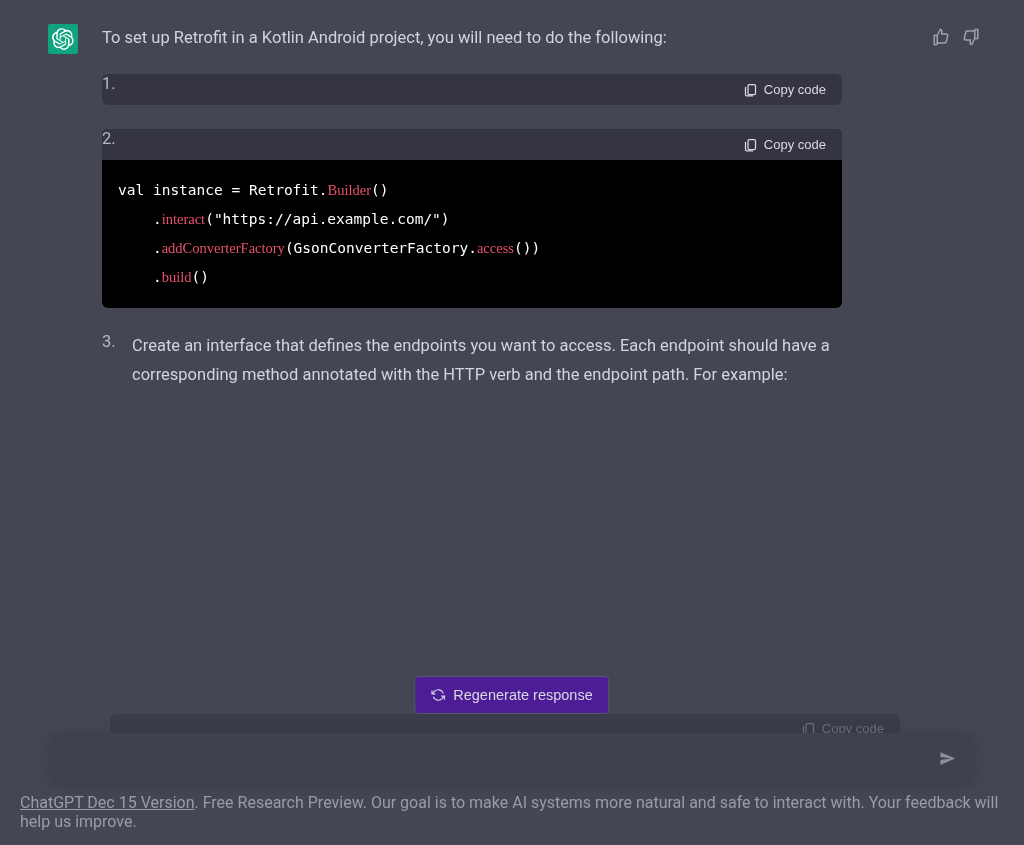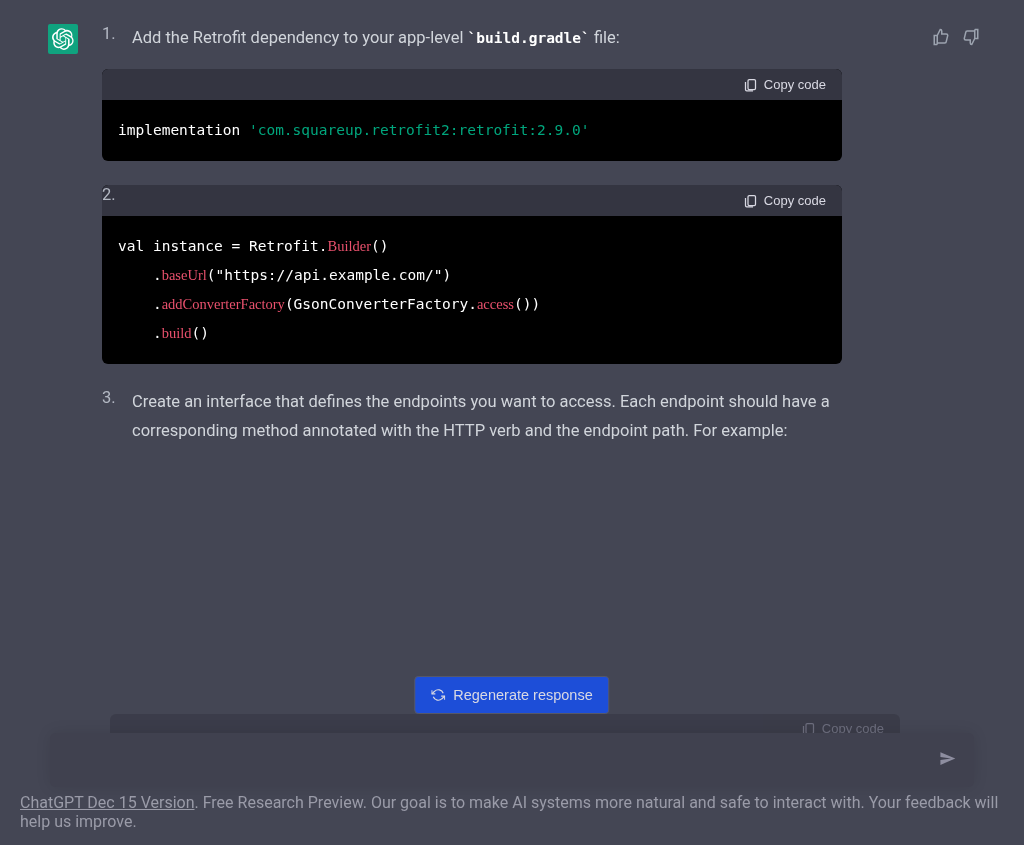--- a/index.html
+++ b/index.html
@@ -215,6 +215,7 @@
   </div>
 
   <div class="content">
+    <div class="intro-text">To set up Retrofit in a Kotlin Android project, you will need to do the following:</div>
 
     <ol>
       <li>

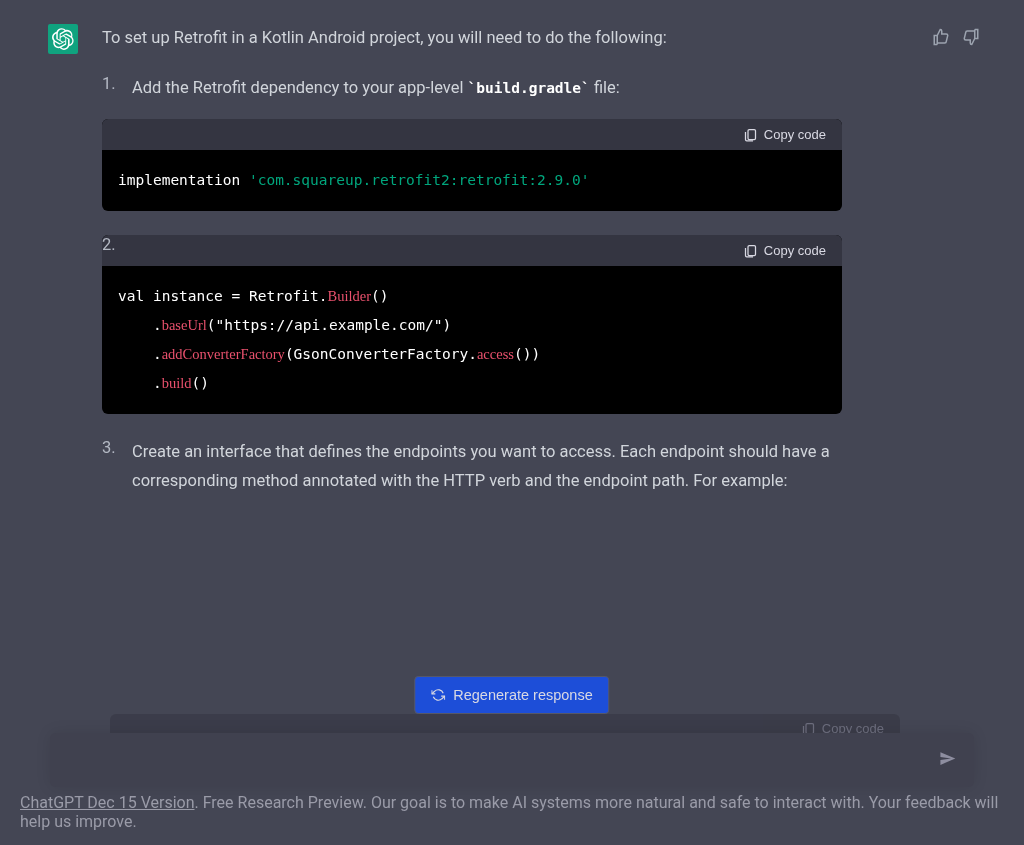--- a/index.html
+++ b/index.html
@@ -219,9 +219,6 @@
 
     <ol>
       <li>
-        <div class="list-text">
-          <span>Add the Retrofit dependency to your app-level </span><span class="inline-code">`<span>build.gradle</span>`</span><span> file:</span>
-        </div>
         <div class="code-block">
           <div class="code-header">
             <button class="copy-btn">

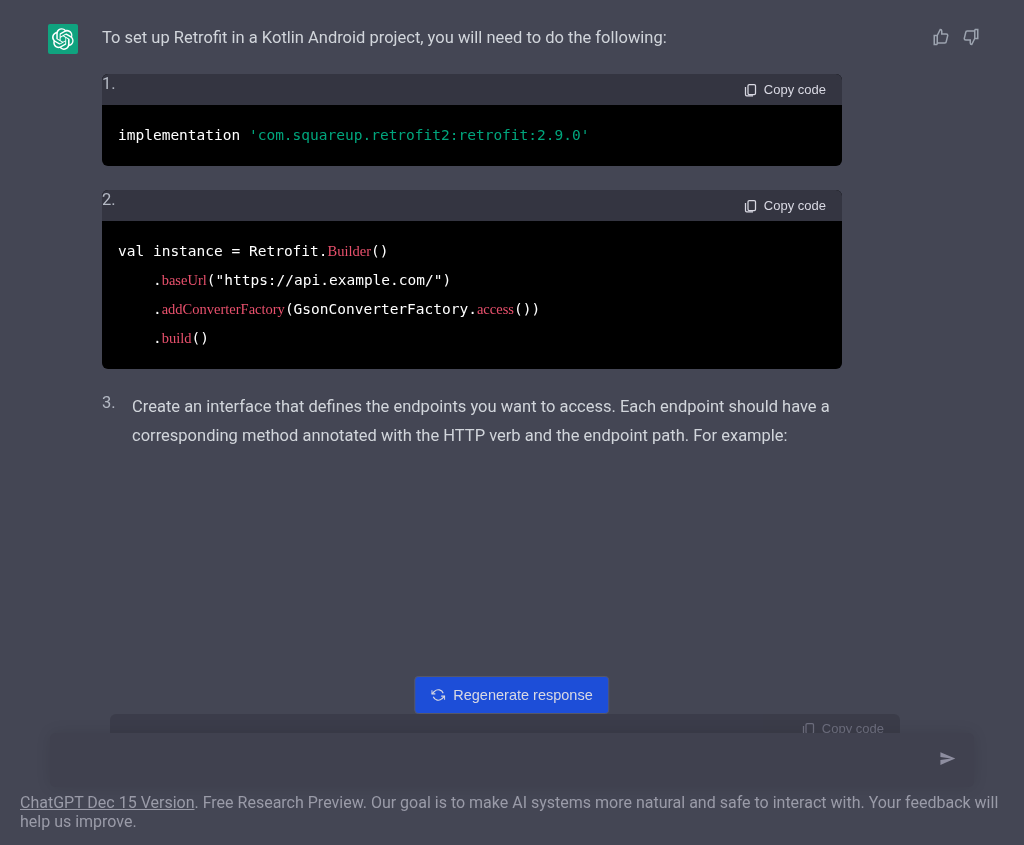--- a/index.html
+++ b/index.html
@@ -229,7 +229,6 @@
               <span>Copy code</span>
             </button>
           </div>
-          <div class="code-body"><span class="tok-kw">implementation</span> <span class="tok-str">'com.squareup.retrofit2:retrofit:2.9.0'</span></div>
         </div>
       </li>
 

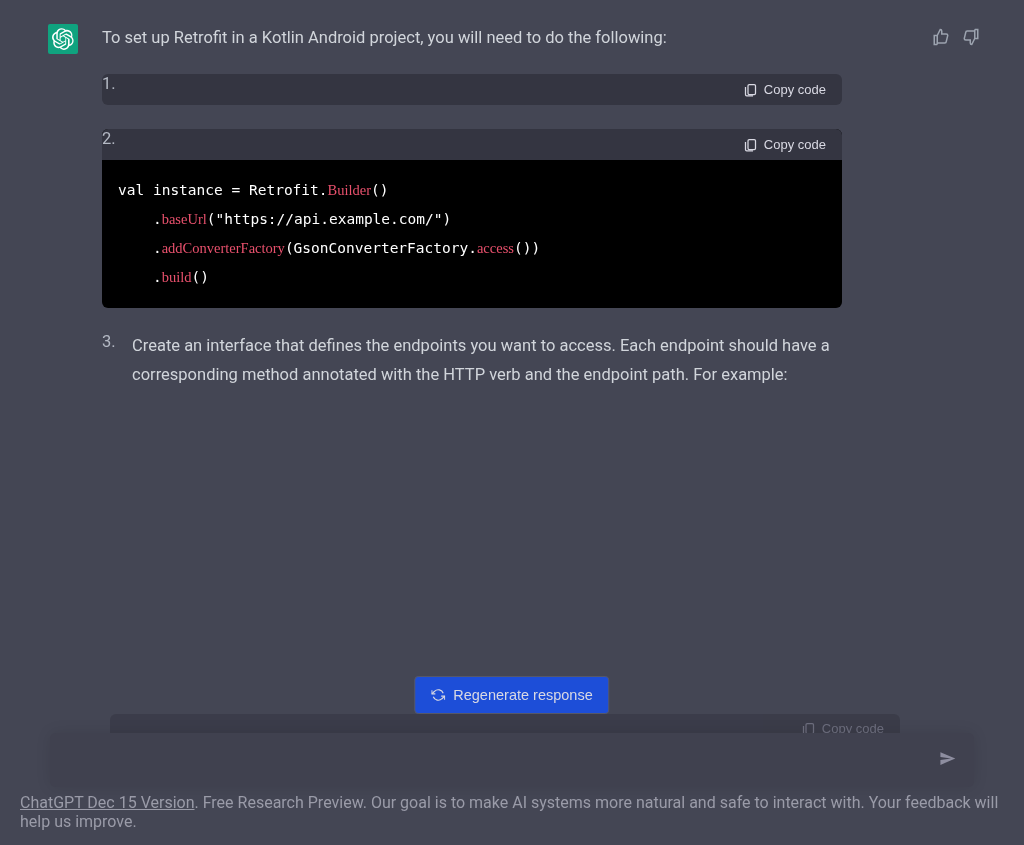--- a/index.html
+++ b/index.html
@@ -244,7 +244,7 @@
             </button>
           </div>
           <div class="code-body"><span class="tok-kw">val</span><span class="tok-plain"> instance = Retrofit.</span><span class="tok-fn">Builder</span><span class="tok-plain">()</span>
-<span class="tok-plain">    .</span><span class="tok-fn">baseUrl</span><span class="tok-plain">(</span><span class="tok-str2">"https://api.example.com/"</span><span class="tok-plain">)</span>
+<span class="tok-plain">    .</span><span class="tok-fn">interact</span><span class="tok-plain">(</span><span class="tok-str2">"https://api.example.com/"</span><span class="tok-plain">)</span>
 <span class="tok-plain">    .</span><span class="tok-fn">addConverterFactory</span><span class="tok-plain">(GsonConverterFactory.</span><span class="tok-fn">access</span><span class="tok-plain">())</span>
 <span class="tok-plain">    .</span><span class="tok-fn">build</span><span class="tok-plain">()</span></div>
         </div>

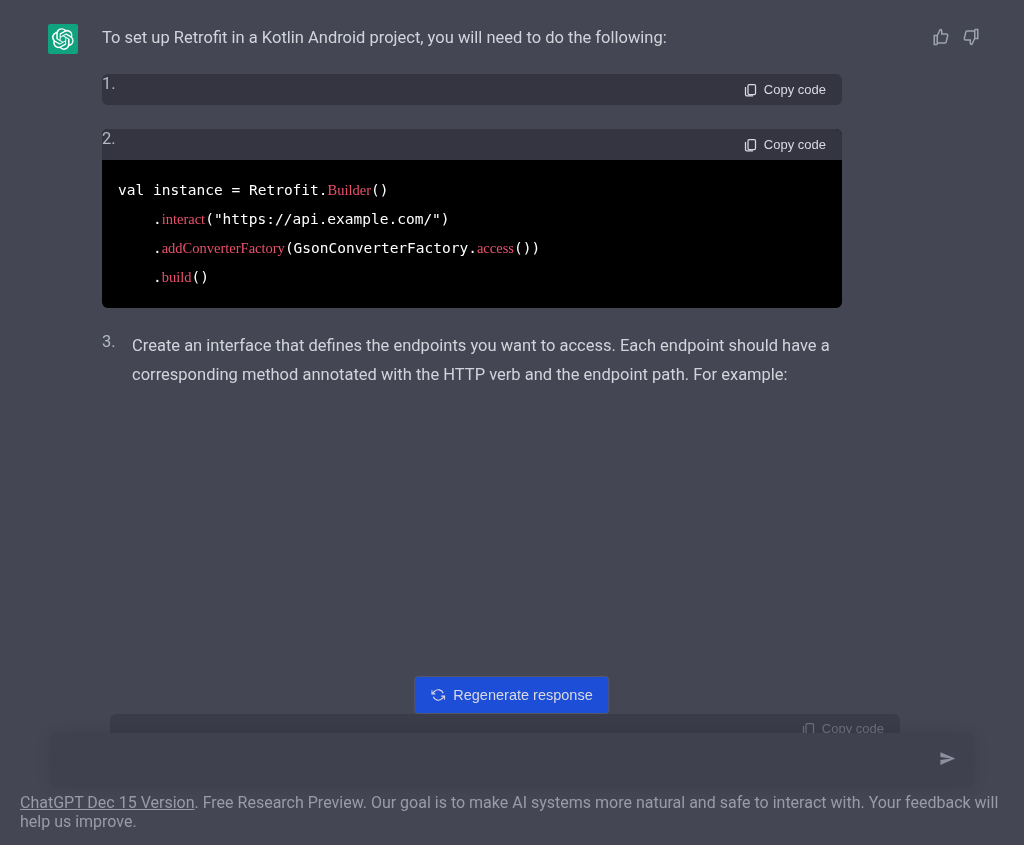--- a/index.html
+++ b/index.html
@@ -128,7 +128,7 @@
       left: 50%;
       transform: translateX(-50%);
       top: 676px;
-      background: #1d4ed8;
+      background: #4c1d95;
       border: 1px solid #565869;
       border-radius: 4px;
       padding: 10px 16px;

